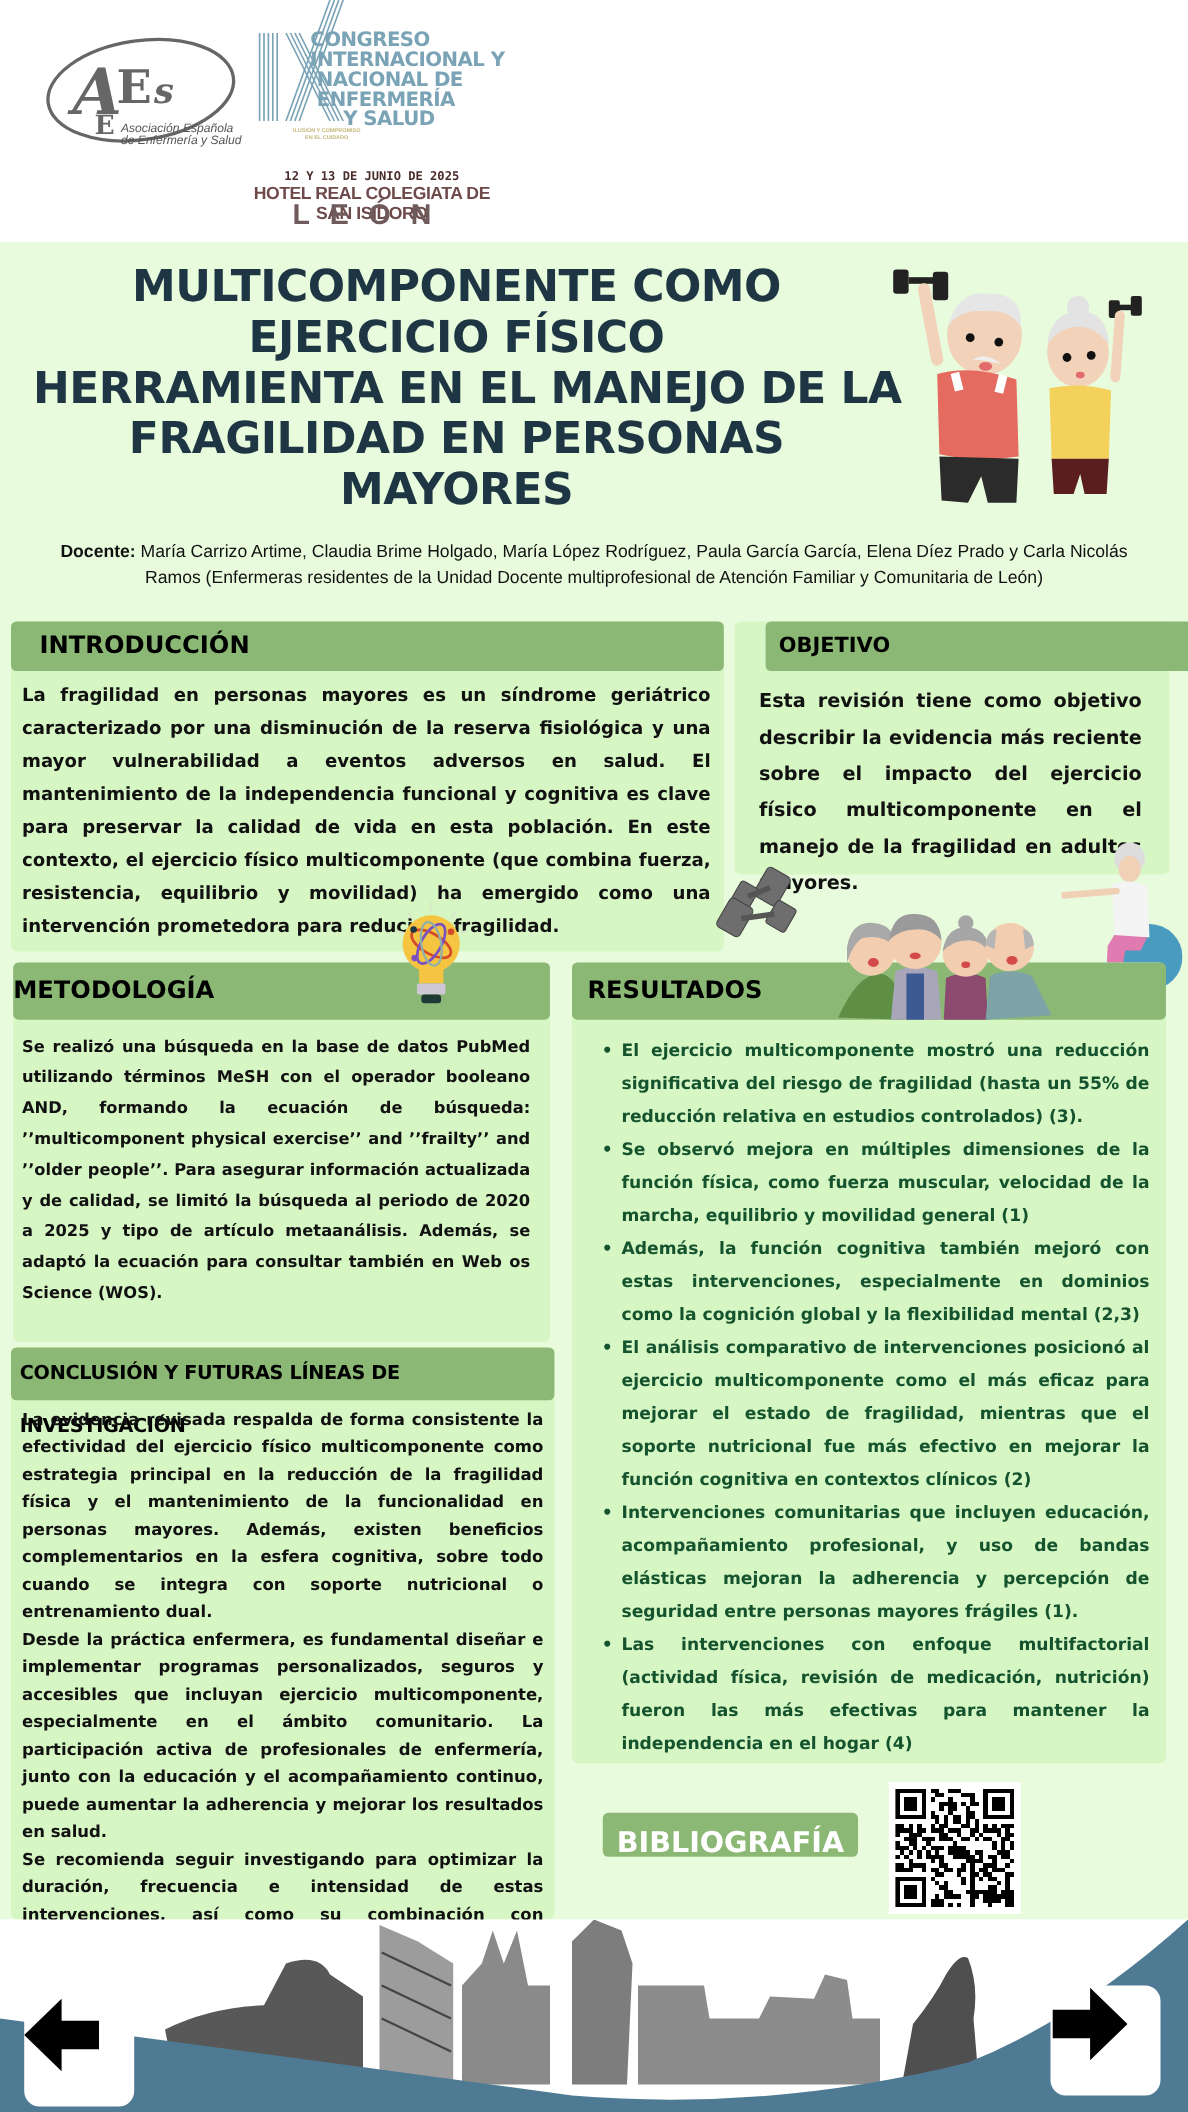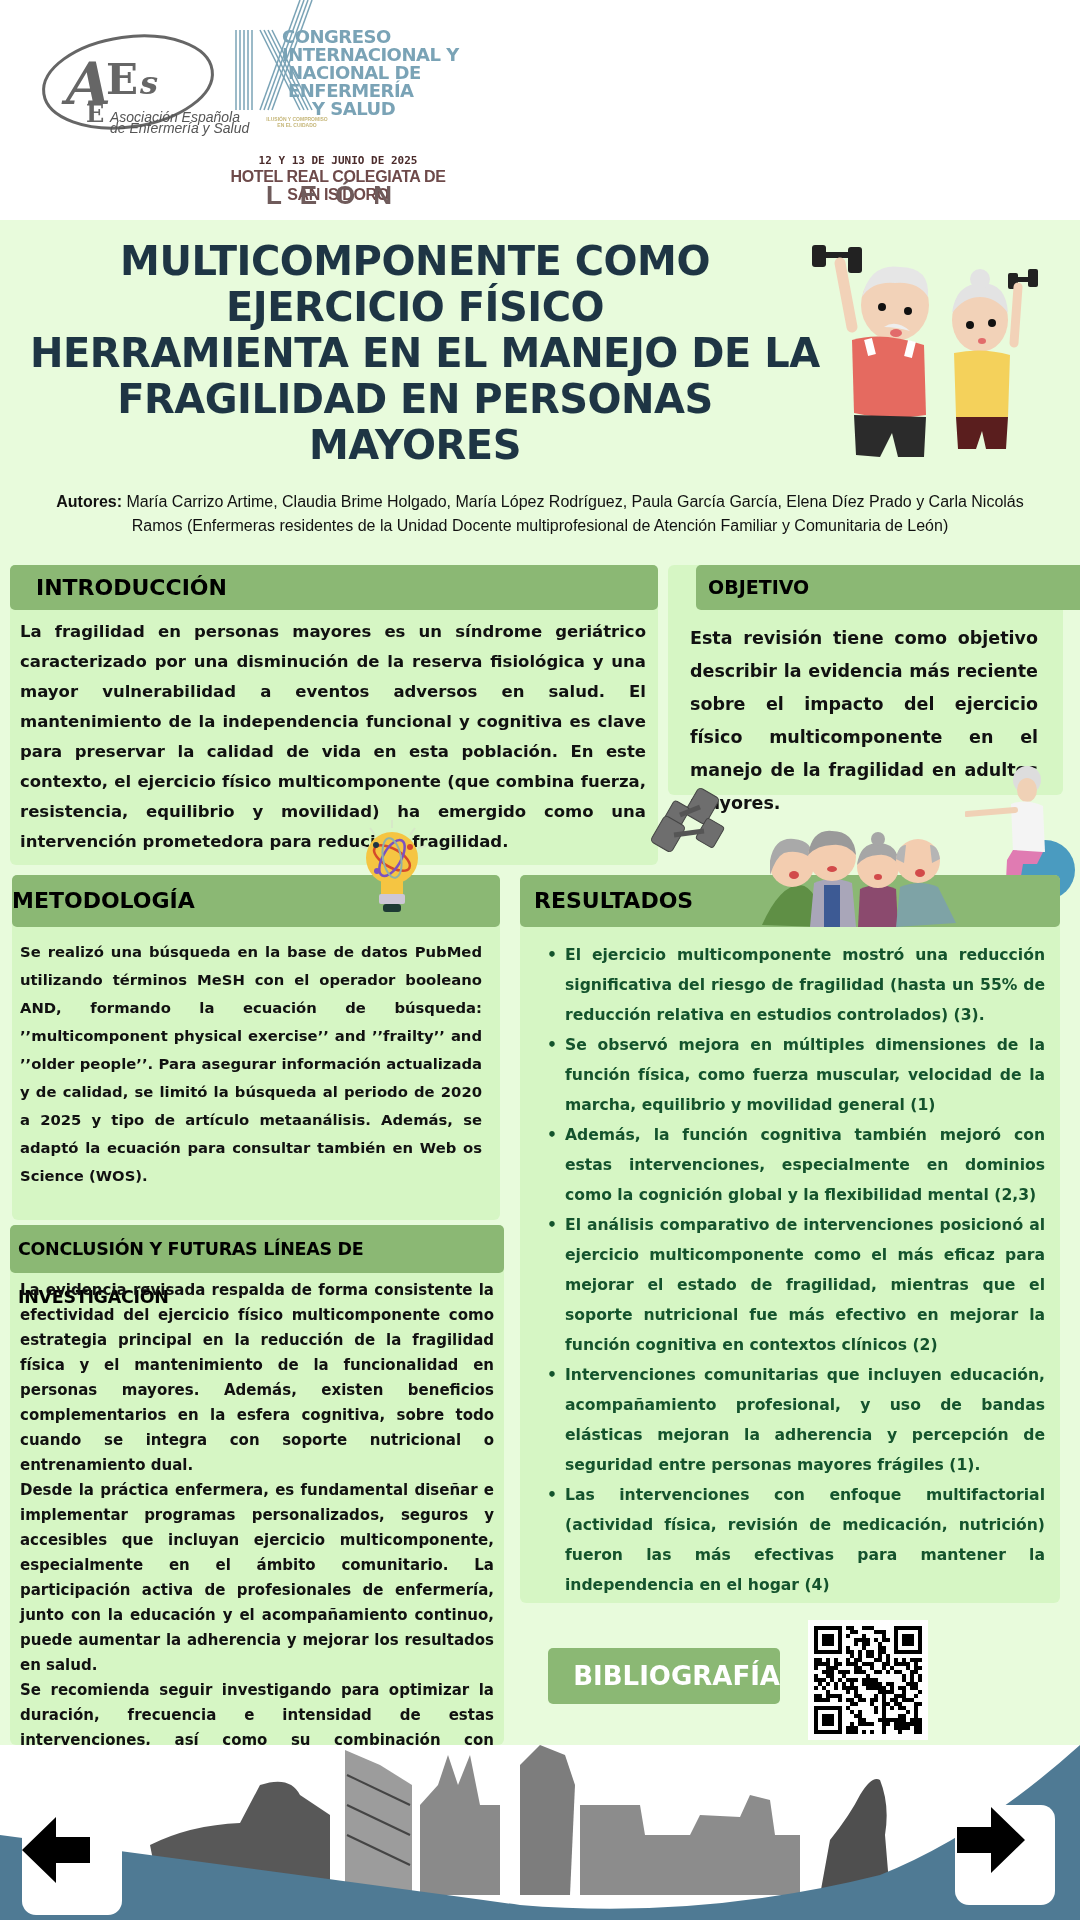--- a/index.html
+++ b/index.html
@@ -9,7 +9,7 @@
   
   .header { position: absolute; left: 0; top: 0; width: 1080px; height: 220px; background: #fff; }
   .aees-logo { position: absolute; left: 28px; top: 22px; width: 190px; height: 118px; }
-  .aees-caption { position: absolute; left: 110px; top: 112px; font-size: 14px; font-style: italic; color: #555; line-height: 11px; }
+  .aees-caption { position: absolute; left: 110px; top: 112px; font-size: 11px; font-style: italic; color: #555; line-height: 11px; }
   .congreso-logo { position: absolute; left: 230px; top: 0; width: 230px; height: 140px; }
   .congreso-text { position: absolute; left: 282px; top: 28px; font-family: "DejaVu Sans", sans-serif; font-weight: bold; color: #7aa3b6; font-size: 18px; line-height: 18px; letter-spacing: -0.5px; }
   .congreso-text div { white-space: nowrap; }

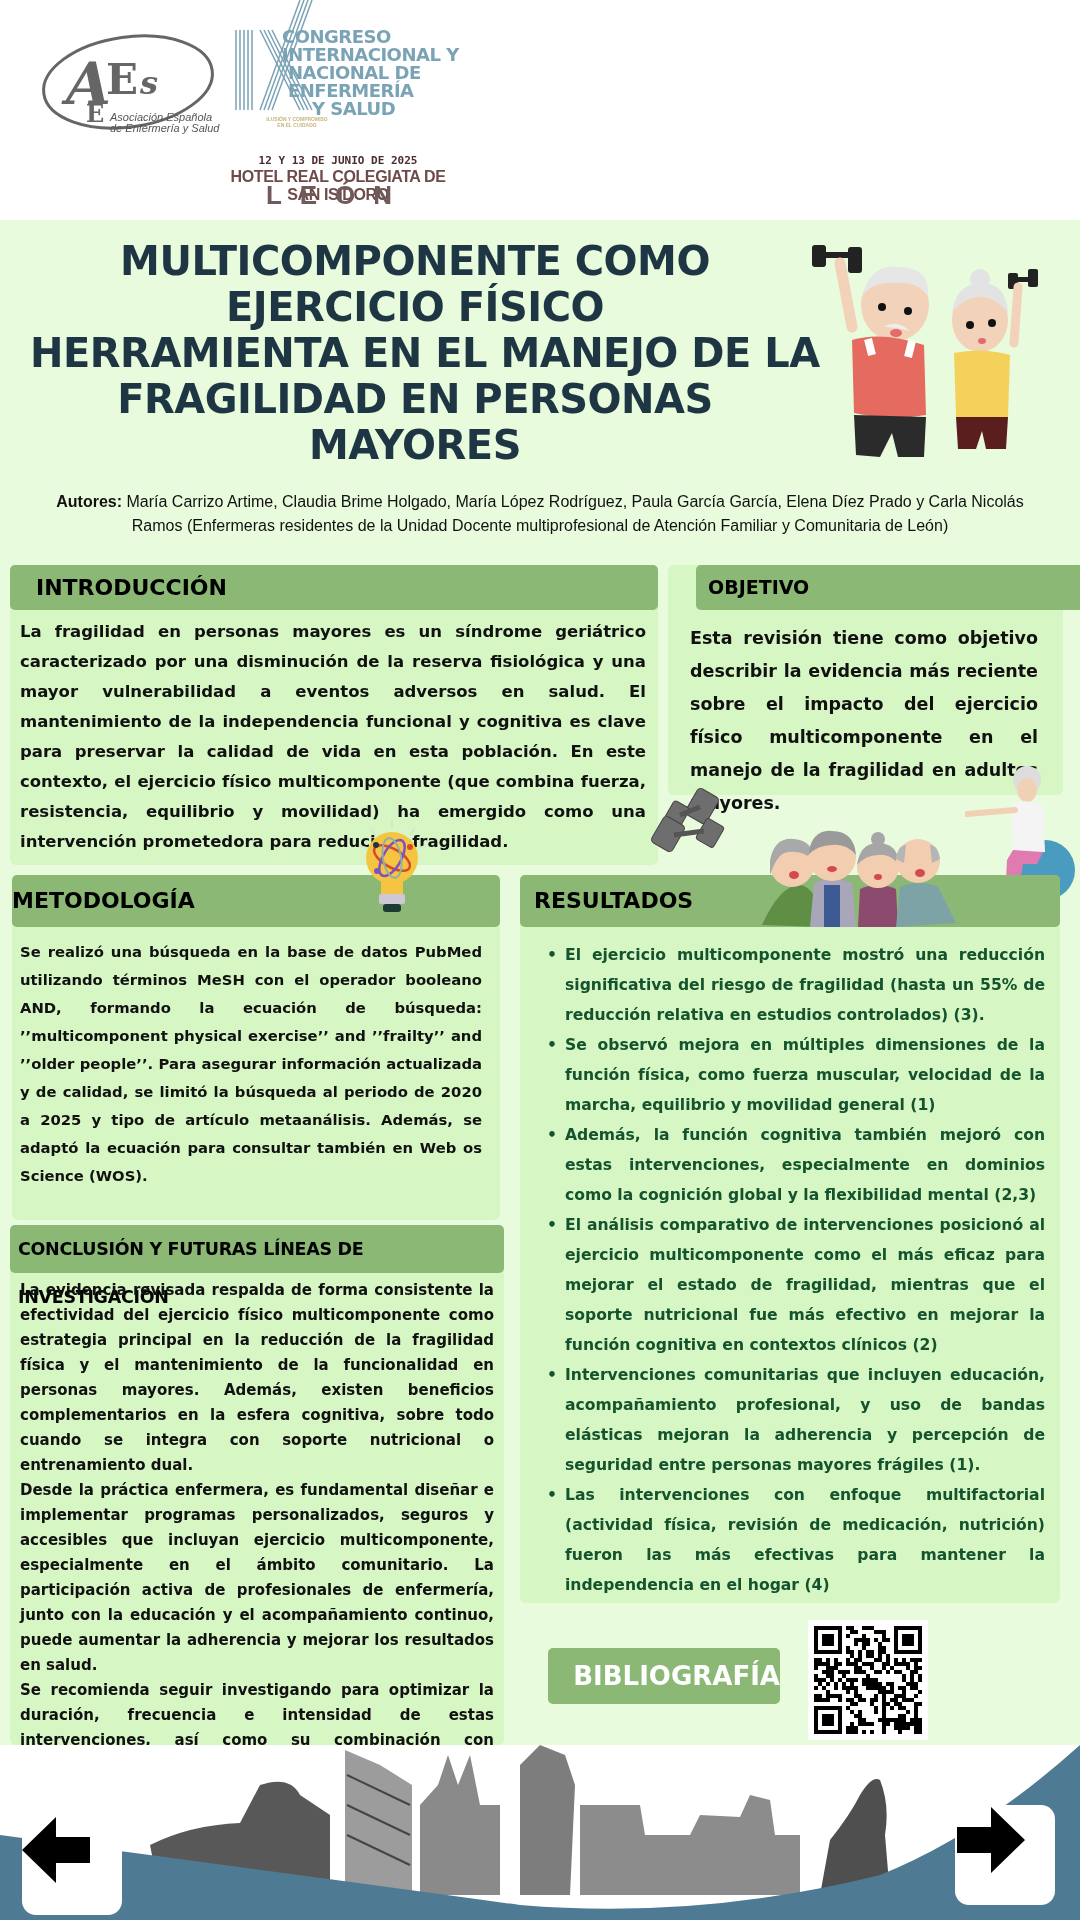--- a/index.html
+++ b/index.html
@@ -161,7 +161,7 @@
     <path d="M156 182 L208 182 L206 214 L186 214 L182 196 L176 214 L158 214Z" fill="#5a1e1e"></path>
   </svg>
 
-  <div class="authors"><b>Autores:</b><span> María Carrizo Artime, Claudia Brime Holgado, María López Rodríguez, Paula García García, Elena Díez Prado y Carla Nicolás Ramos  (Enfermeras residentes de la Unidad Docente multiprofesional de Atención Familiar y Comunitaria de León)</span></div>
+  <div class="authors"><b>Docente:</b><span> María Carrizo Artime, Claudia Brime Holgado, María López Rodríguez, Paula García García, Elena Díez Prado y Carla Nicolás Ramos  (Enfermeras residentes de la Unidad Docente multiprofesional de Atención Familiar y Comunitaria de León)</span></div>
 
   <div class="panel" id="intro-panel"></div>
   <div class="panel-header" id="intro-header">INTRODUCCIÓN</div>

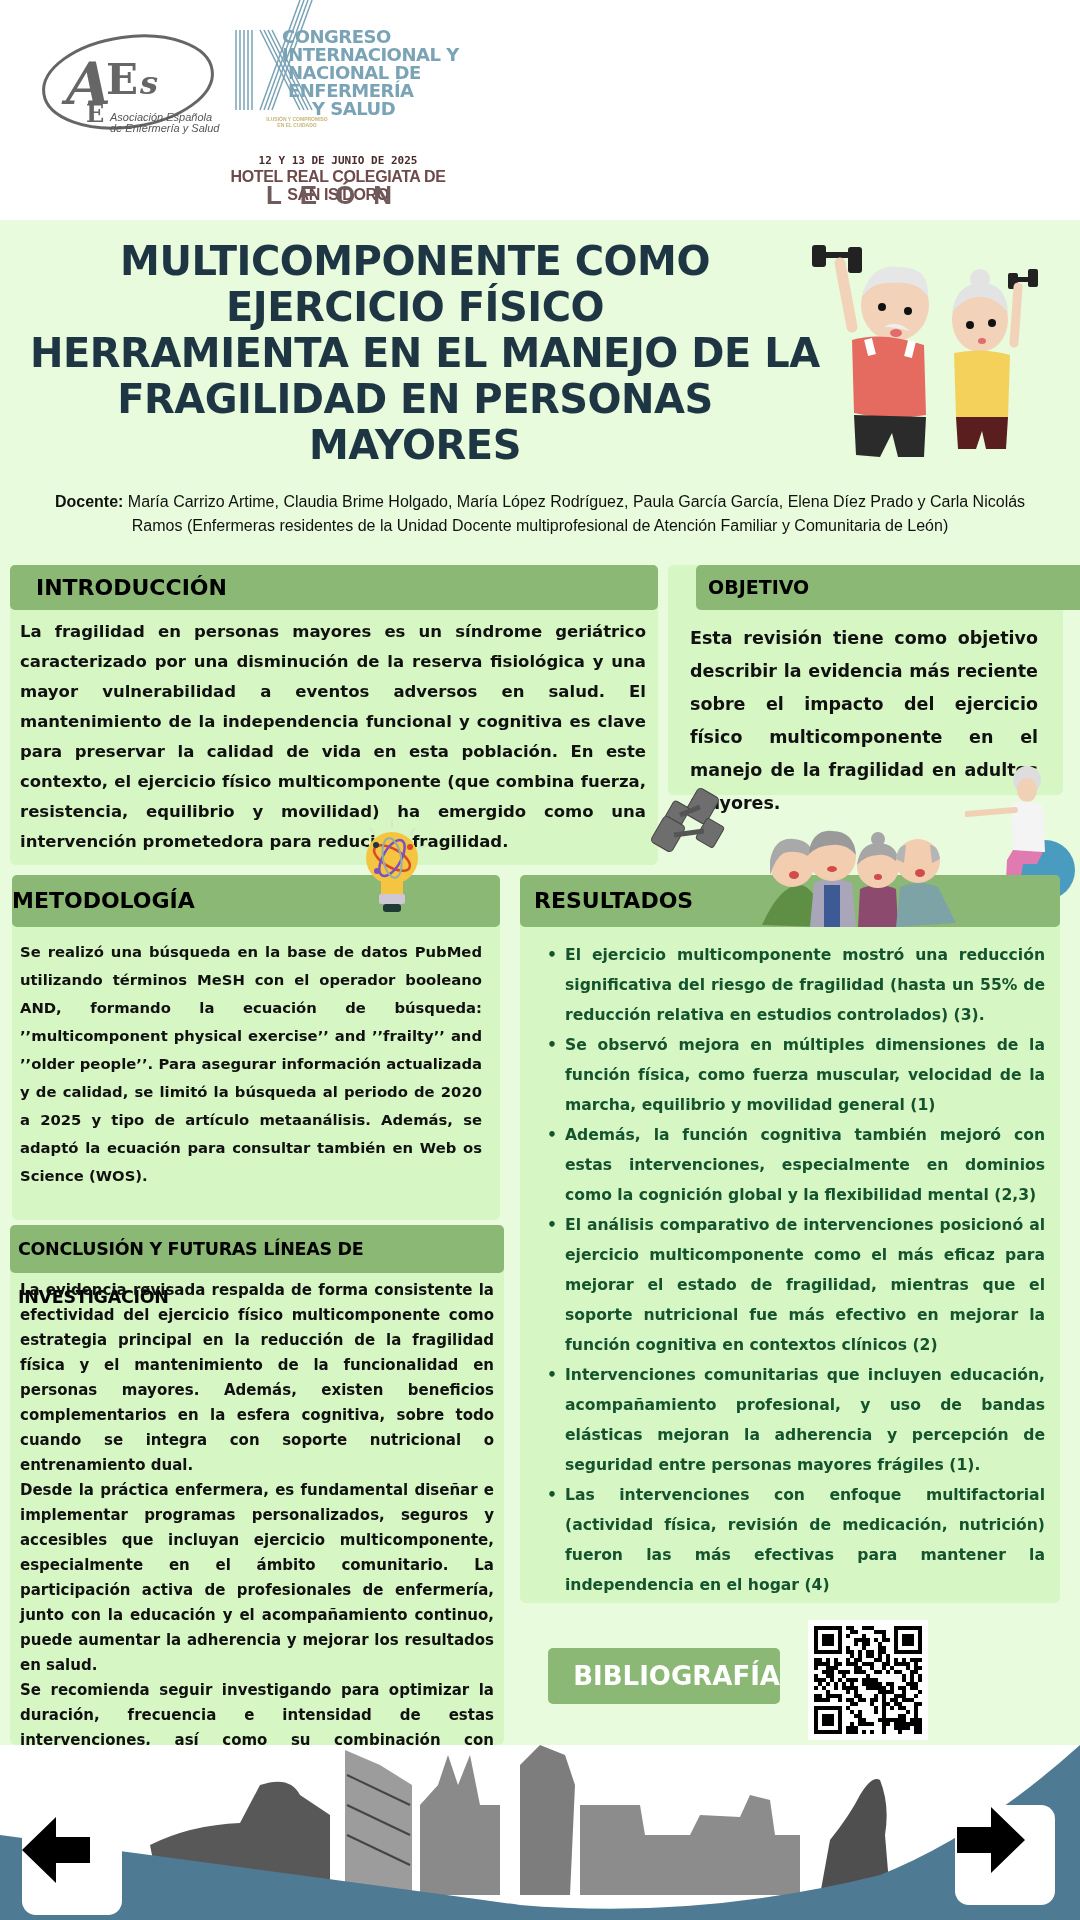--- a/index.html
+++ b/index.html
@@ -61,7 +61,7 @@
   #res-list li::before { content: "\2022"; position: absolute; left: 2px; top: 0; }
 
   
-  #biblio-button { position: absolute; left: 548px; top: 1428px; width: 232px; height: 56px; background: #8bb874; border-radius: 5px; color: #fff; font-family: "DejaVu Sans", sans-serif; font-weight: bold; font-size: 26px; line-height: 56px; text-align: right; cursor: pointer; }
+  #biblio-button { position: absolute; left: 548px; top: 1428px; width: 232px; height: 40px; background: #8bb874; border-radius: 5px; color: #fff; font-family: "DejaVu Sans", sans-serif; font-weight: bold; font-size: 26px; line-height: 56px; text-align: center; cursor: pointer; }
   #qr-code { position: absolute; left: 808px; top: 1400px; width: 120px; height: 120px; background: #fff; padding: 6px; cursor: pointer; }
 
   .illus { position: absolute; }

